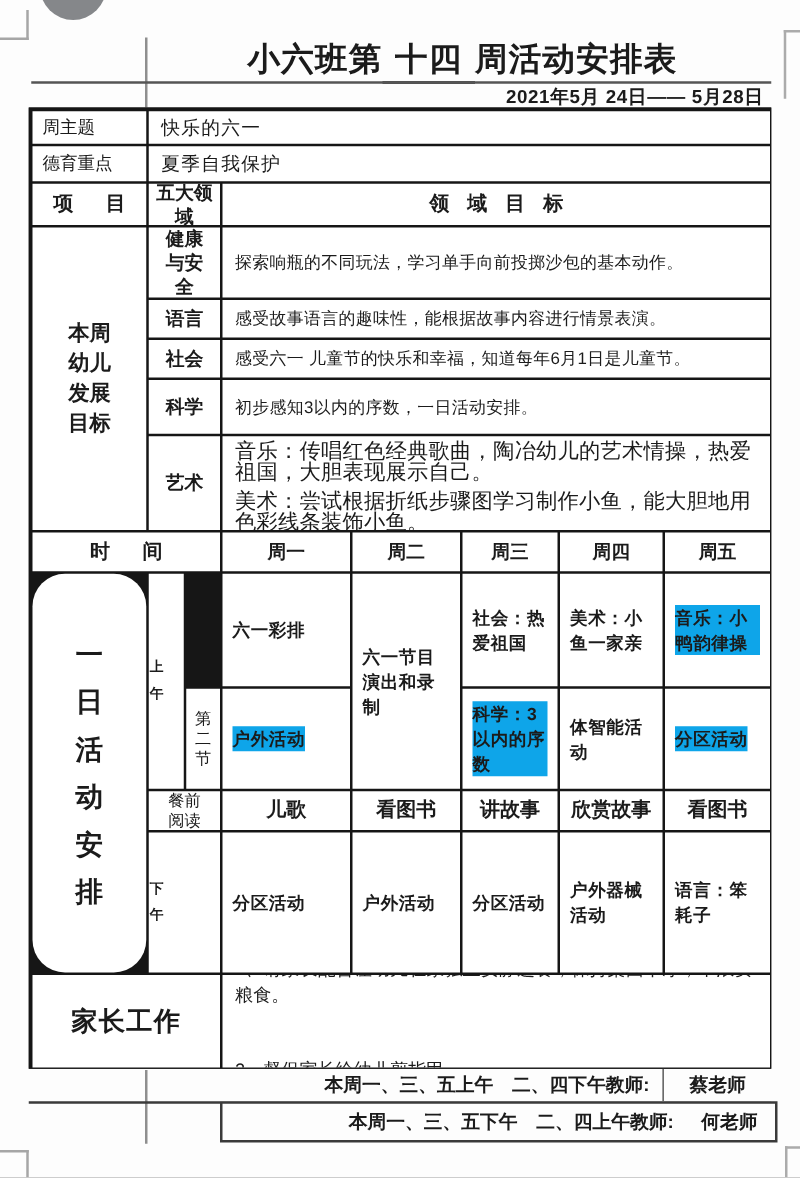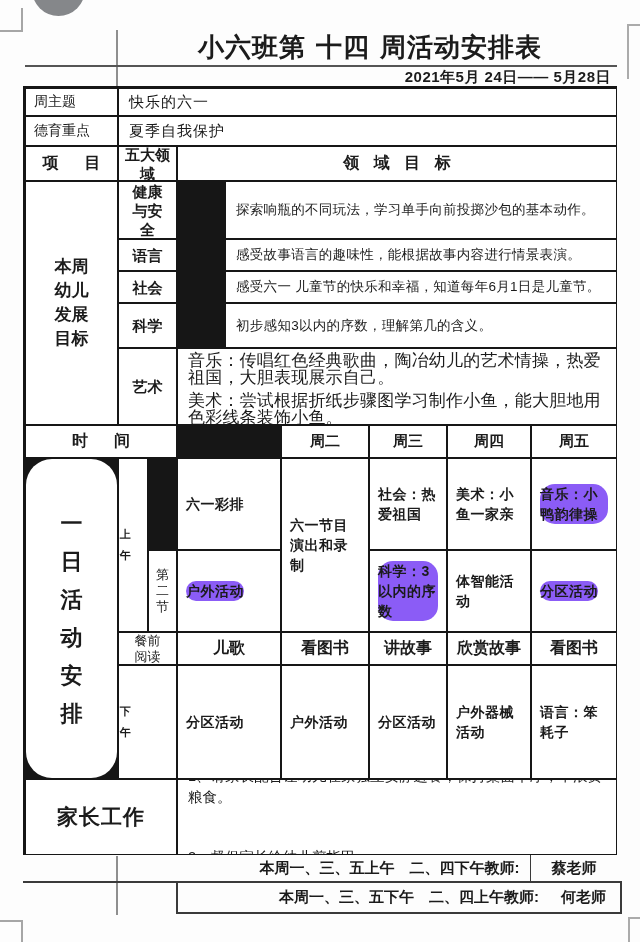--- a/index.html
+++ b/index.html
@@ -44,7 +44,7 @@
   .bigv span{ display:inline-block; width:2.25em; word-break:break-all; line-height:24px; text-align:center; }
   .domain   { justify-content:center; font-weight:bold; font-size:15px; text-align:center; }
   .domain span { display:inline-block; max-width:2.3em; word-break:break-all; line-height:19px; }
-  .goal     { font-size:13.5px; line-height:18px; font-weight:500; padding:2px 10px; letter-spacing:.3px;margin-left:48px; }
+  .goal     { font-size:13.5px; line-height:18px; font-weight:500; padding:2px 10px; letter-spacing:.3px; }
   .art-cell { flex-direction:column; align-items:stretch; padding:0; }
   .art-cell .sub { flex:1; display:flex; align-items:center; padding:3px 10px;
                    font-size:17px; line-height:17px; font-weight:500; letter-spacing:.2px; }

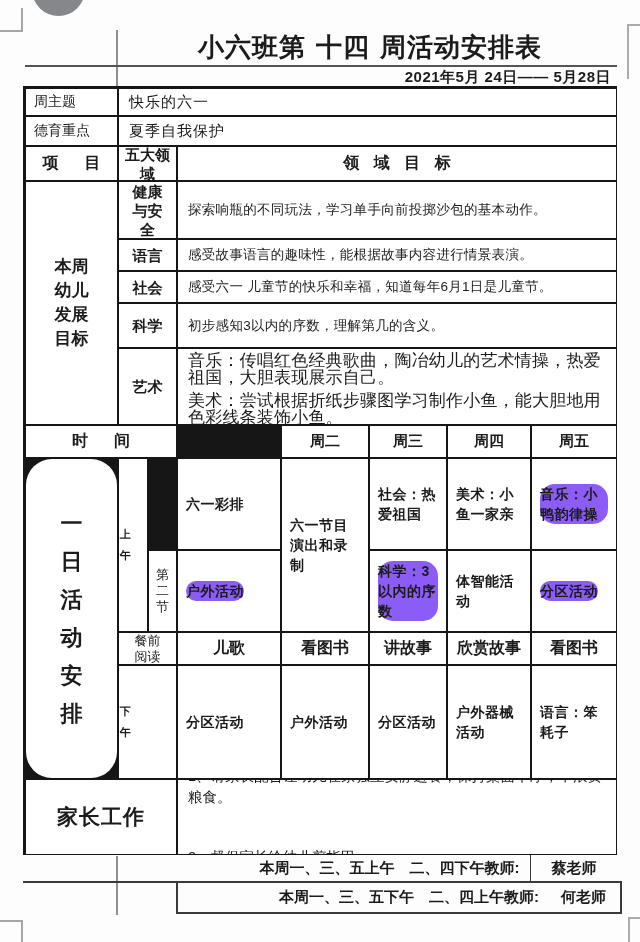--- a/index.html
+++ b/index.html
@@ -130,7 +130,7 @@
     <div class="cell domain" style="grid-area:7/2/8/4">
         <span>科学</span>
       </div>
-    <div class="cell goal" style="grid-area:7/4/8/9">初步感知3以内的序数，理解第几的含义。</div>
+    <div class="cell goal" style="grid-area:7/4/8/9">初步感知3以内的序数，一日活动安排。</div>
 
     <div class="cell domain" style="grid-area:8/2/9/4">
         <span>艺术</span>

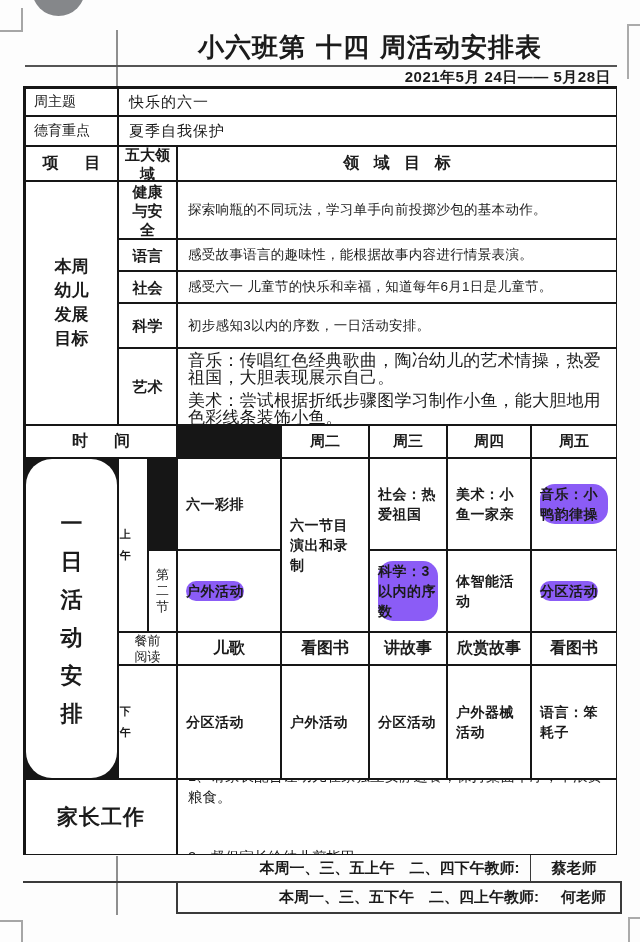--- a/index.html
+++ b/index.html
@@ -142,6 +142,7 @@
     </div>
 
     <div class="cell hdr hdr-sp" style="grid-area:9/1/10/4">时　间</div>
+    <div class="cell dayhdr" style="grid-area:9/4/10/5">周一</div>
     <div class="cell dayhdr" style="grid-area:9/5/10/6">周二</div>
     <div class="cell dayhdr" style="grid-area:9/6/10/7">周三</div>
     <div class="cell dayhdr" style="grid-area:9/7/10/8">周四</div>

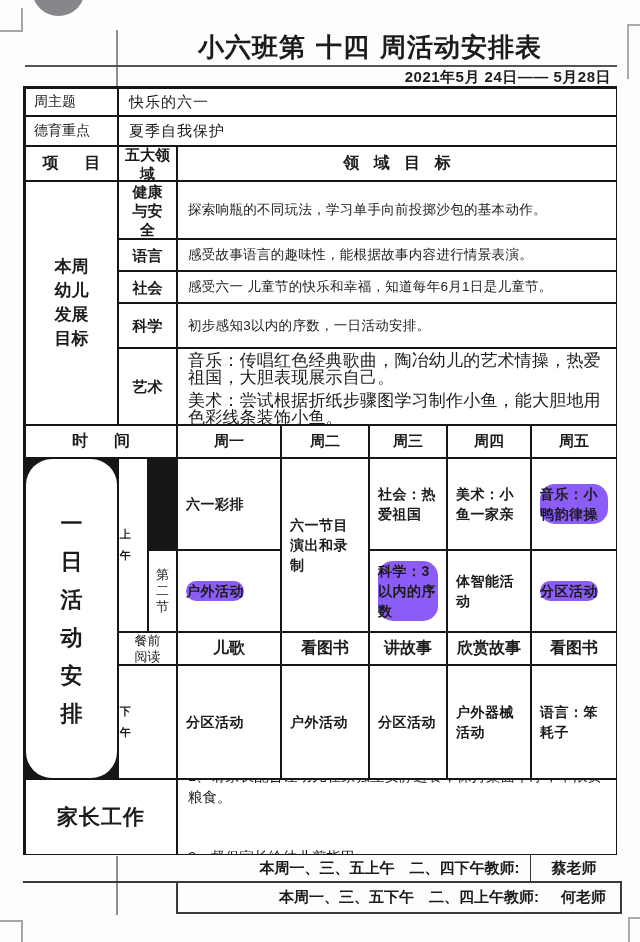--- a/index.html
+++ b/index.html
@@ -60,7 +60,7 @@
   .daybig { justify-content:center; font-weight:bold; font-size:22px;border-radius:26px; }
   .daybig span { display:inline-block; width:1.15em; word-break:break-all; line-height:38px; text-align:center; }
   .sched { font-size:14px; line-height:20px; font-weight:600; padding:4px 8px; letter-spacing:.5px; }
-  .sched .hl { background:#8b5cf6; box-decoration-break:clone;border-radius:15px; -webkit-box-decoration-break:clone; }
+  .sched .hl { background:#0ea5e9; box-decoration-break:clone; -webkit-box-decoration-break:clone; }
   .read  { justify-content:center; font-size:16px; font-weight:600; text-align:center; }
 
   .pw-label { justify-content:center; font-weight:bold; font-size:21px; letter-spacing:1px; }

